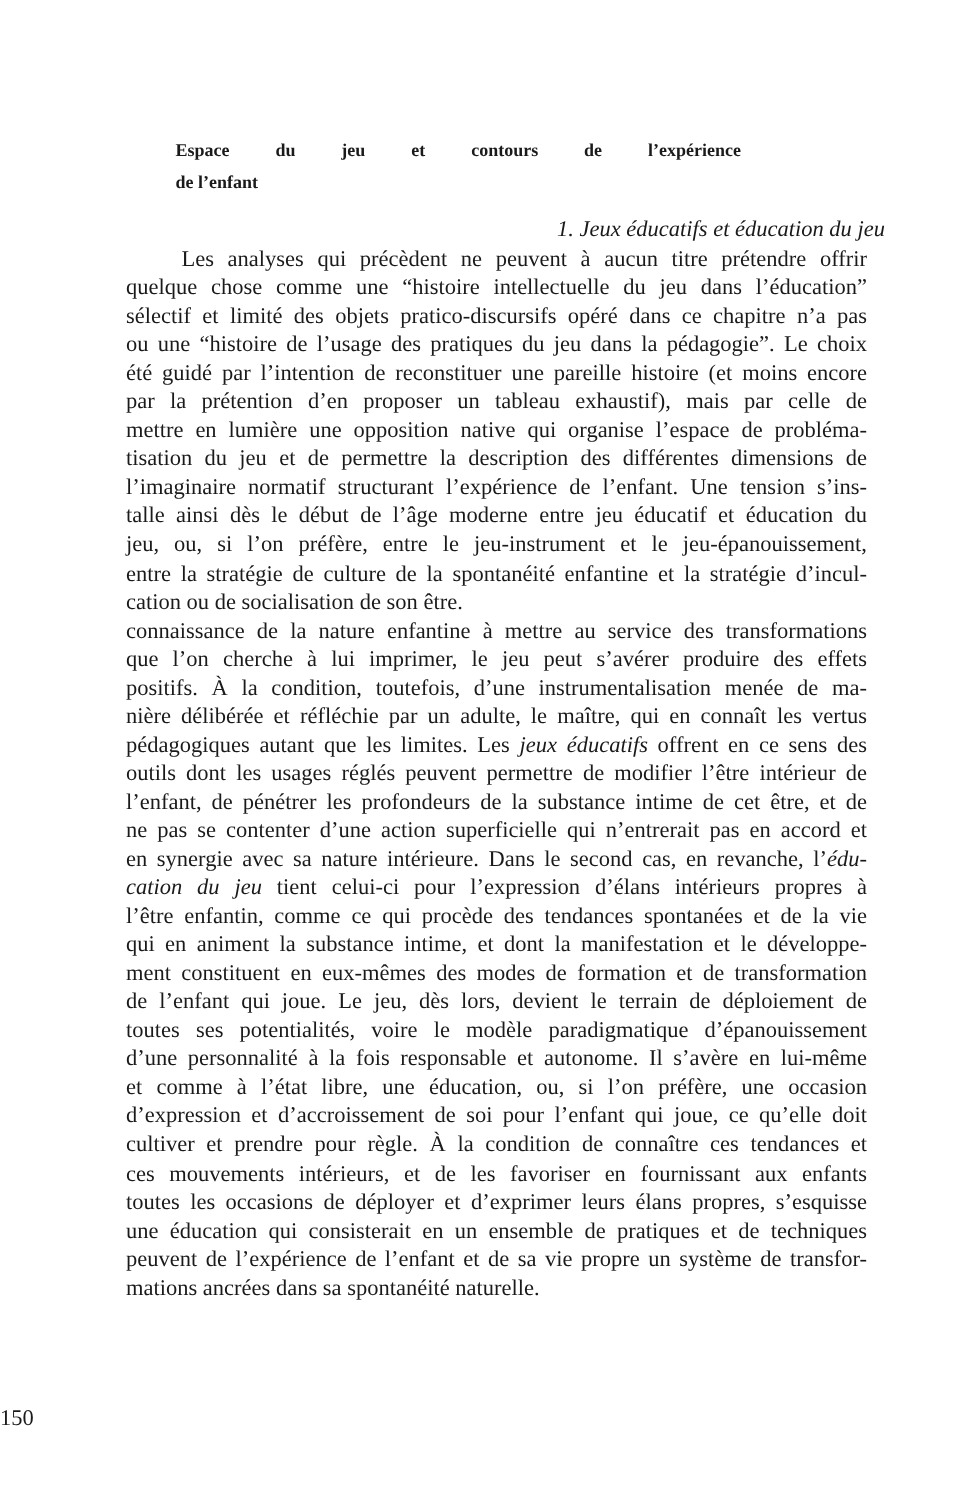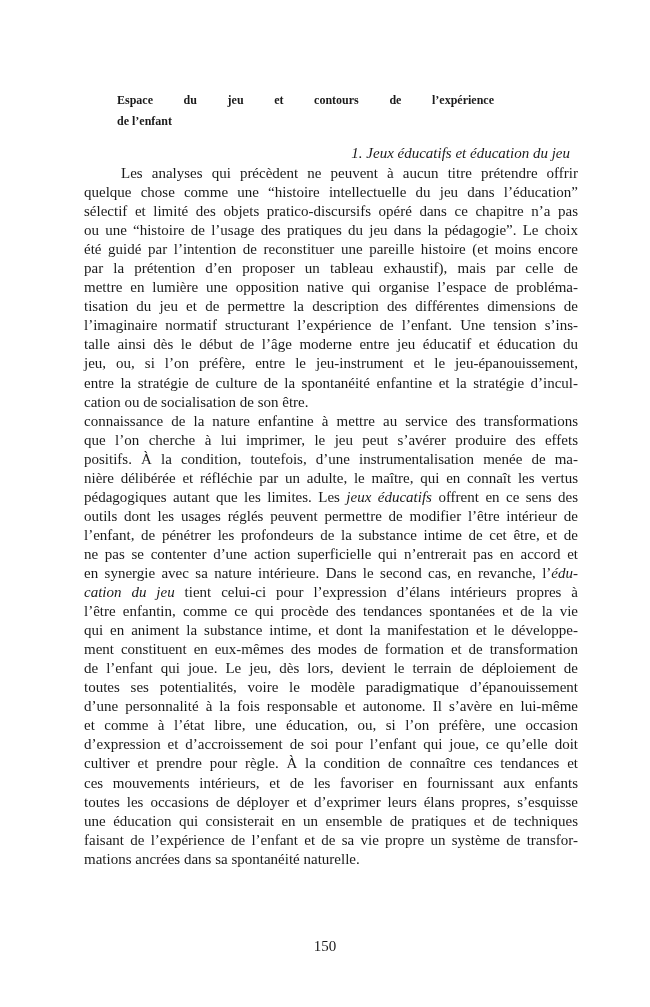--- a/index.html
+++ b/index.html
@@ -10,7 +10,7 @@
            font-weight: bold; font-size: 12px; line-height: 21px; }
   .title .ln { display: block; text-align: justify; text-align-last: justify; height: 21px; white-space: nowrap; }
   .title .ln.last { text-align-last: left; }
-  .subtitle { position: absolute; right: 80px; top: 144px; font-style: italic; font-size: 15px; line-height: 18px; white-space: nowrap; }
+  .subtitle { position: absolute; right: 60px; top: 144px; font-style: italic; font-size: 15px; line-height: 18px; white-space: nowrap; }
   .body { position: absolute; left: 72px; top: 164px; width: 506px; font-size: 15px; }
   .line { display: block; height: 19.05px; line-height: 19.05px; white-space: nowrap;
           text-align: justify; text-align-last: justify; overflow: visible; margin-left: 12px; }

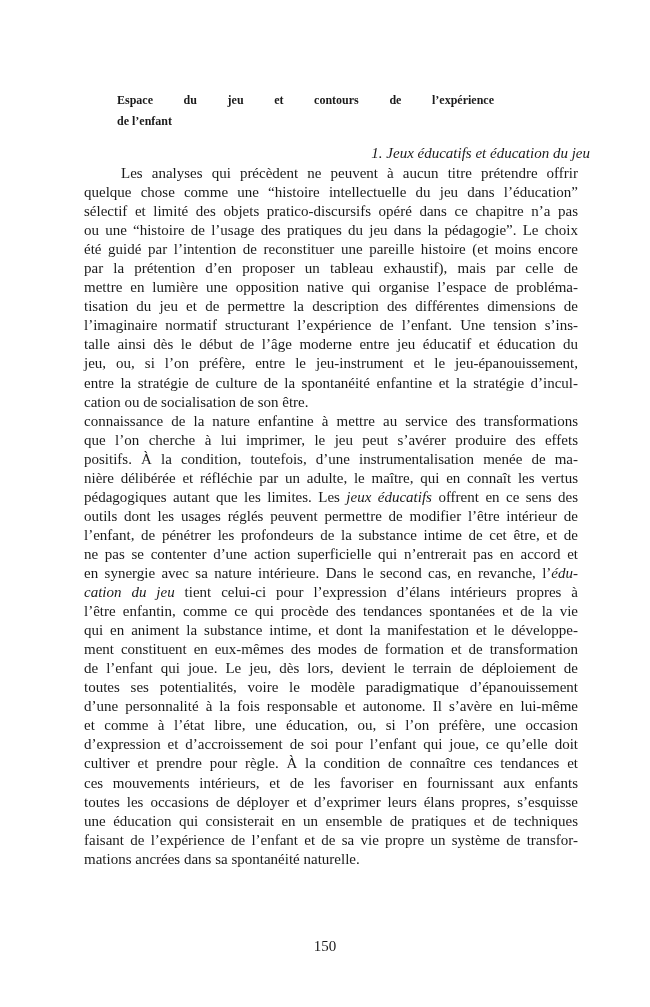--- a/index.html
+++ b/index.html
@@ -70,7 +70,7 @@
         <span class="line">ces mouvements intérieurs, et de les favoriser en fournissant aux enfants</span>
         <span class="line">toutes les occasions de déployer et d’exprimer leurs élans propres, s’esquisse</span>
         <span class="line">une éducation qui consisterait en un ensemble de pratiques et de techniques</span>
-        <span class="line">faisant de l’expérience de l’enfant et de sa vie propre un système de transfor-</span>
+        <span class="line">peuvent de l’expérience de l’enfant et de sa vie propre un système de transfor-</span>
         <span class="line last">mations ancrées dans sa spontanéité naturelle.</span>
       </div>
     </div>

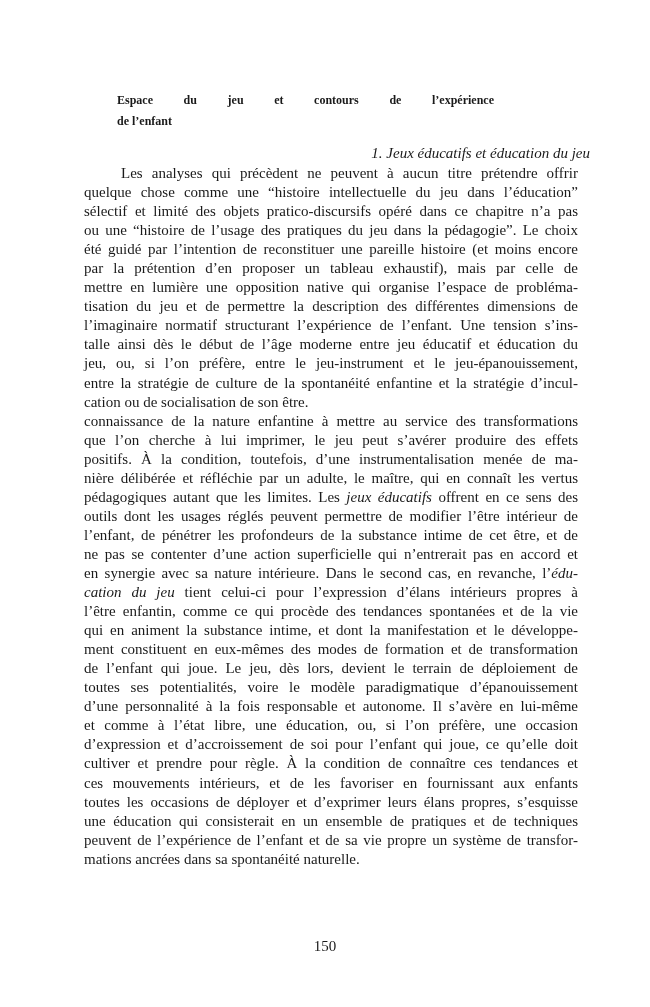--- a/index.html
+++ b/index.html
@@ -17,7 +17,7 @@
   .line.indent { padding-left: 37px; }
   .line.last { text-align-last: left; }
   .para { display: block; }
-  .footer { position: absolute; left: 0; width: 650px; top: 938px; text-align: center; font-size: 15px; }
+  .footer { position: absolute; left: 0; width: 650px; top: 938px; font-size: 15px; }
   em { font-style: italic; }
 </style>
 </head>

